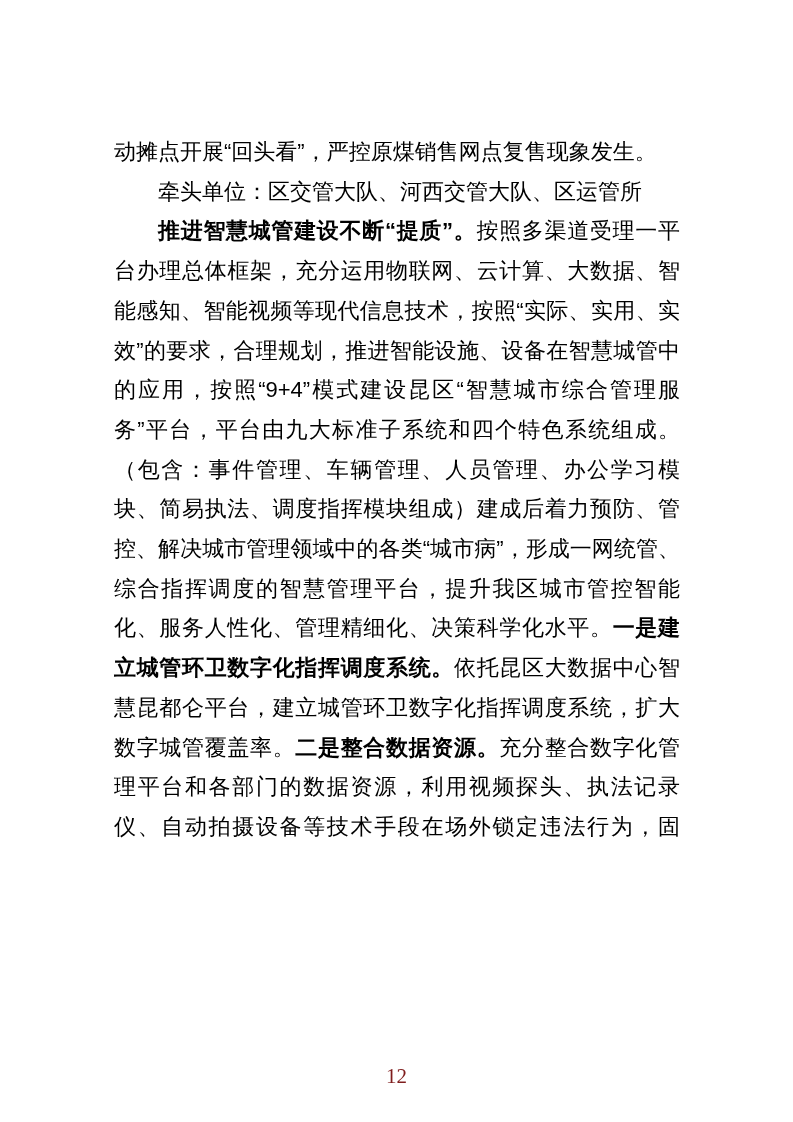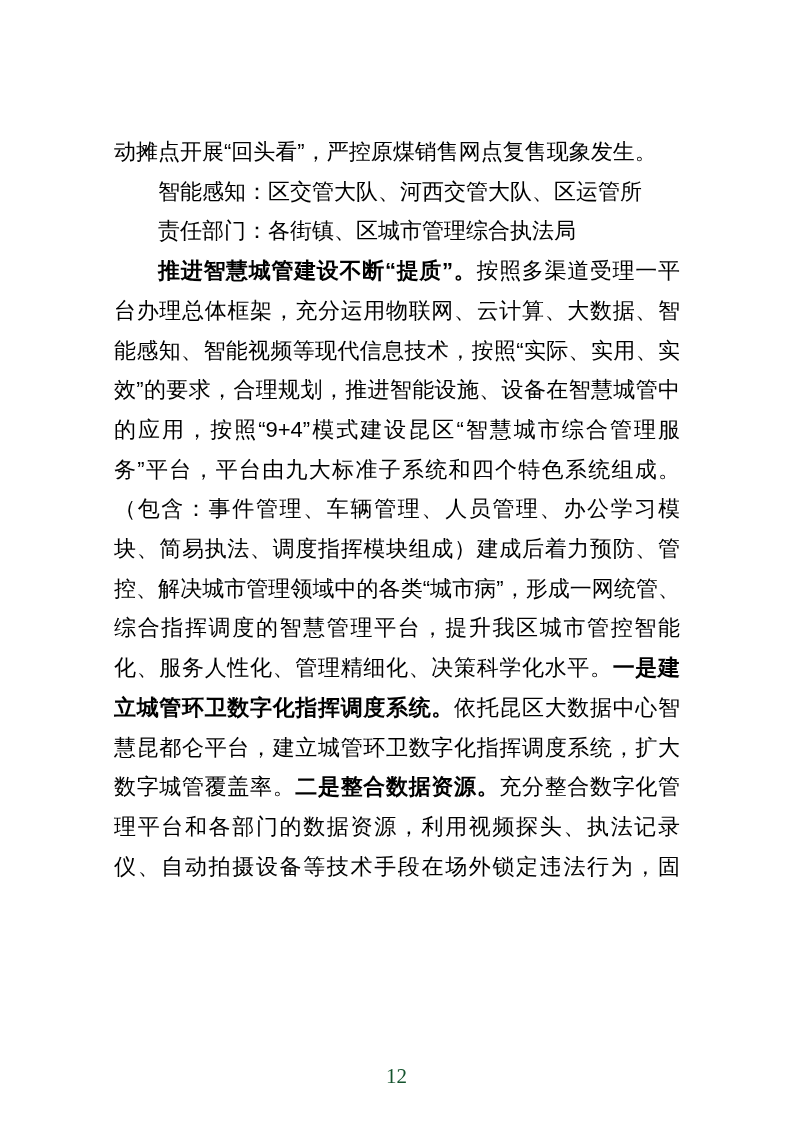--- a/index.html
+++ b/index.html
@@ -58,7 +58,7 @@
 
     <p><span>动摊点开展“回头看”，严控原煤销售网点复售现象发生。</span></p>
 
-    <p class="indent"><span>智能感知：区交管大队、河西交管大队、区运管所</span></p>
+    <p class="indent"><span>牵头单位：区交管大队、河西交管大队、区运管所</span></p>
 
     <p class="indent"><span>责任部门：各街镇、区城市管理综合执法局</span></p>
 

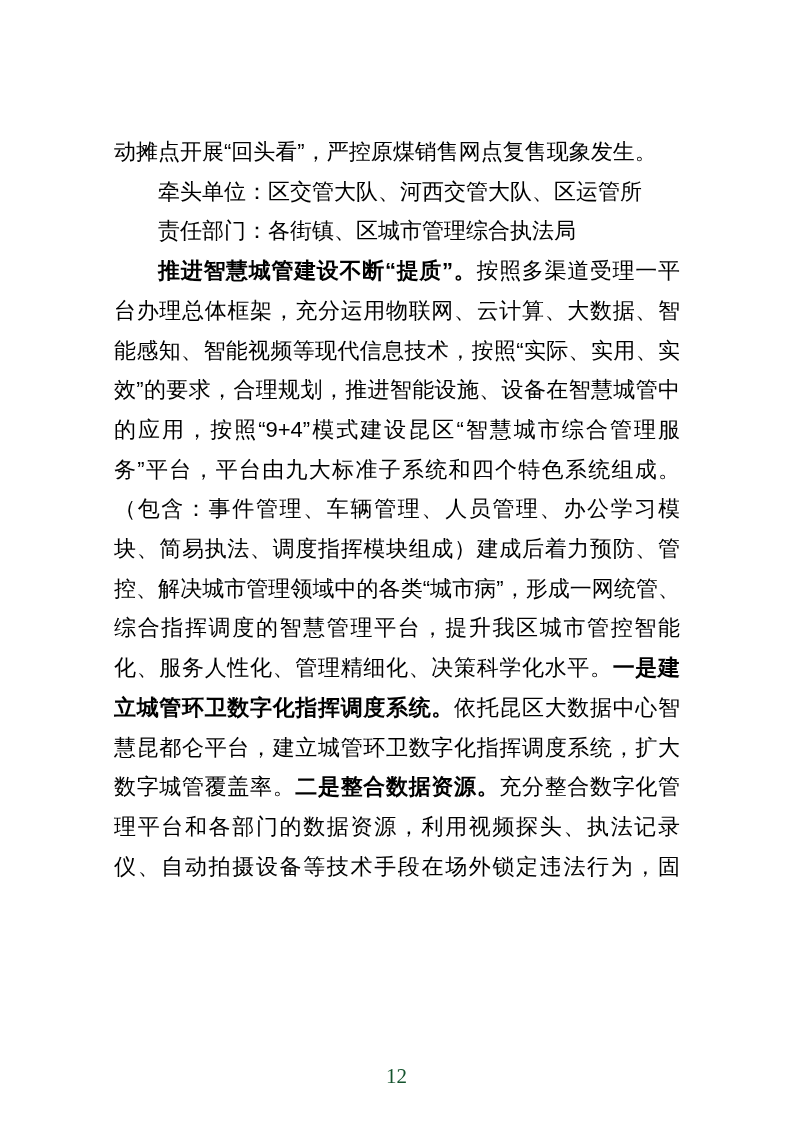--- a/index.html
+++ b/index.html
@@ -60,7 +60,6 @@
 
     <p class="indent"><span>牵头单位：区交管大队、河西交管大队、区运管所</span></p>
 
-    <p class="indent"><span>责任部门：各街镇、区城市管理综合执法局</span></p>
 
 
     <p class="indent justify-last"><span class="bold">推进智慧城管建设不断“提质”。</span><span>按照多渠道受理一平台办理总体框架，充分运用物联网、云计算、大数据、智能感知、智能视频等现代信息技术，按照“实际、实用、实效”的要求，合理规划，推进智能设施、设备在智慧城管中的应用，按照“9+4”模式建设昆区“智慧城市综合管理服务”平台，平台由九大标准子系统和四个特色系统组成。（包含：事件管理、车辆管理、人员管理、办公学习模块、简易执法、调度指挥模块组成）建成后着力预防、管控、解决城市管理领域中的各类“城市病”，形成一网统管、综合指挥调度的智慧管理平台，提升我区城市管控智能化、服务人性化、管理精细化、决策科学化水平。</span><span class="bold">一是建立城管环卫数字化指挥调度系统。</span><span>依托昆区大数据中心智慧昆都仑平台，建立城管环卫数字化指挥调度系统，扩大数字城管覆盖率。</span><span class="bold">二是整合数据资源。</span><span>充分整合数字化管理平台和各部门的数据资源，利用视频探头、执法记录仪、自动拍摄设备等技术手段在场外锁定违法行为，固</span></p>

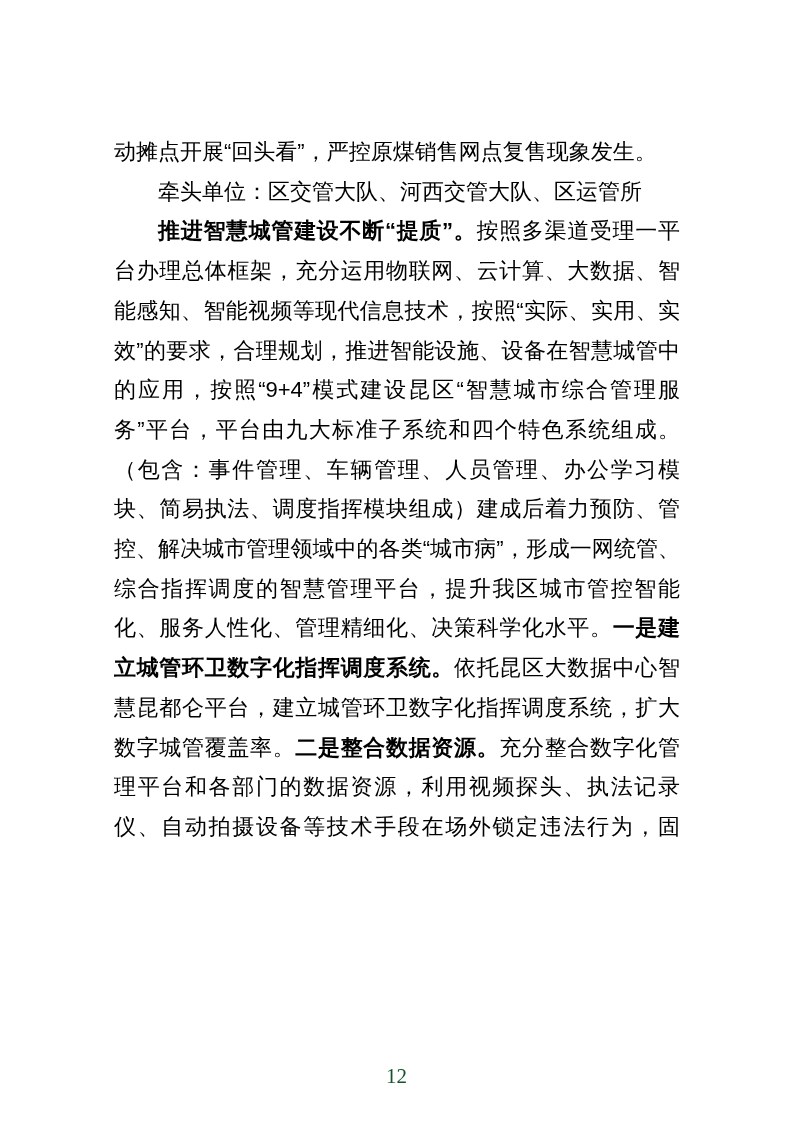--- a/index.html
+++ b/index.html
@@ -47,7 +47,7 @@
     text-align: center;
     font-family: "Liberation Serif", serif;
     font-size: 21px;
-    color: #14532d;
+    color: #7f1d1d;
   }
 </style>
 </head>

